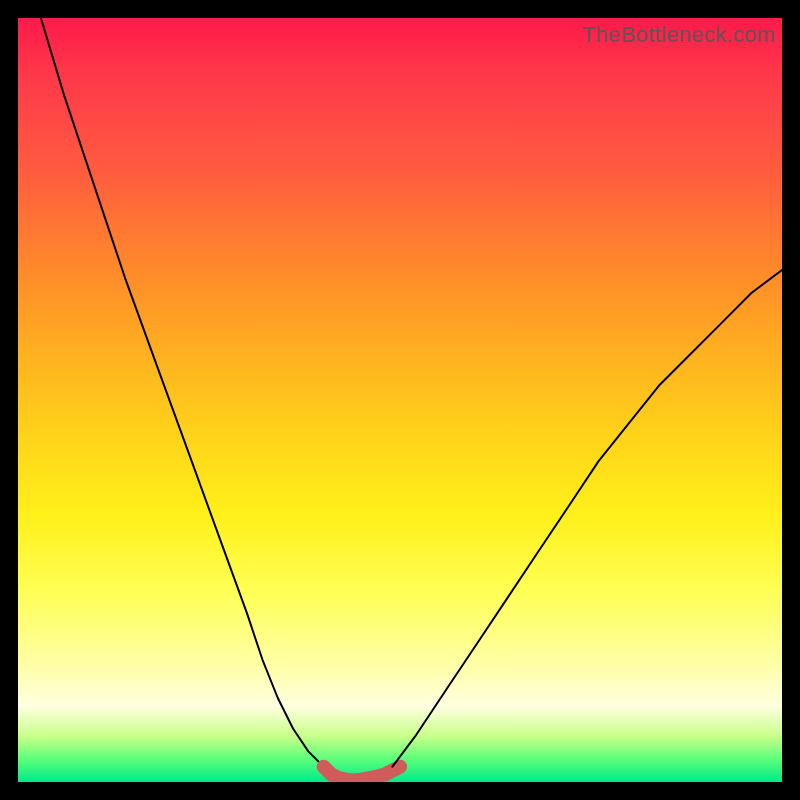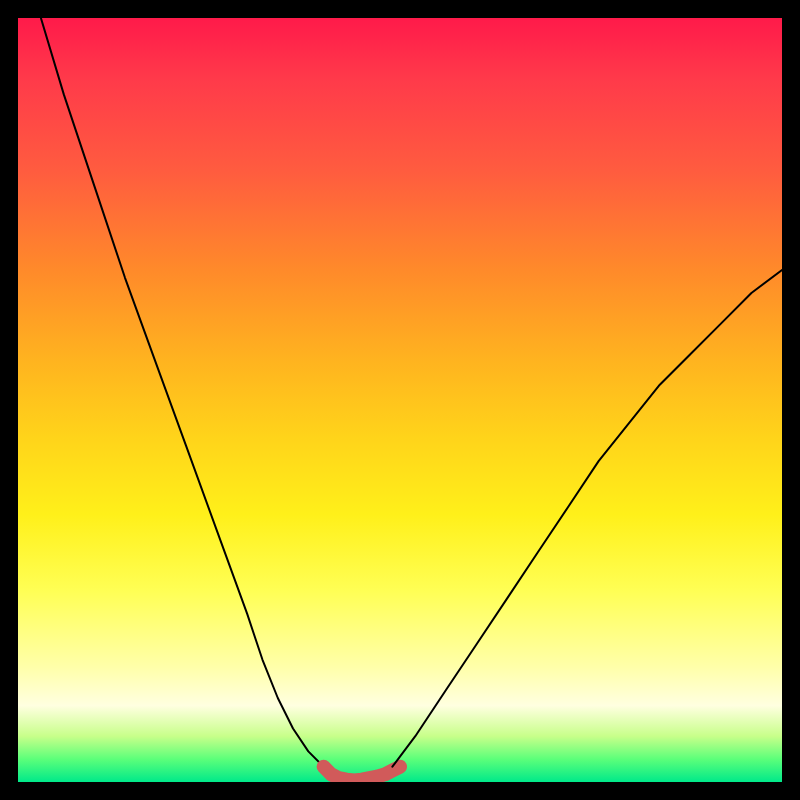--- a/index.html
+++ b/index.html
@@ -65,6 +65,7 @@
 <div class="frame">
   <div class="plot-area"></div>
 
+  <div class="watermark">TheBottleneck.com</div>
 
   <svg class="curves" viewBox="0 0 764 764" preserveAspectRatio="none">
     <g>

